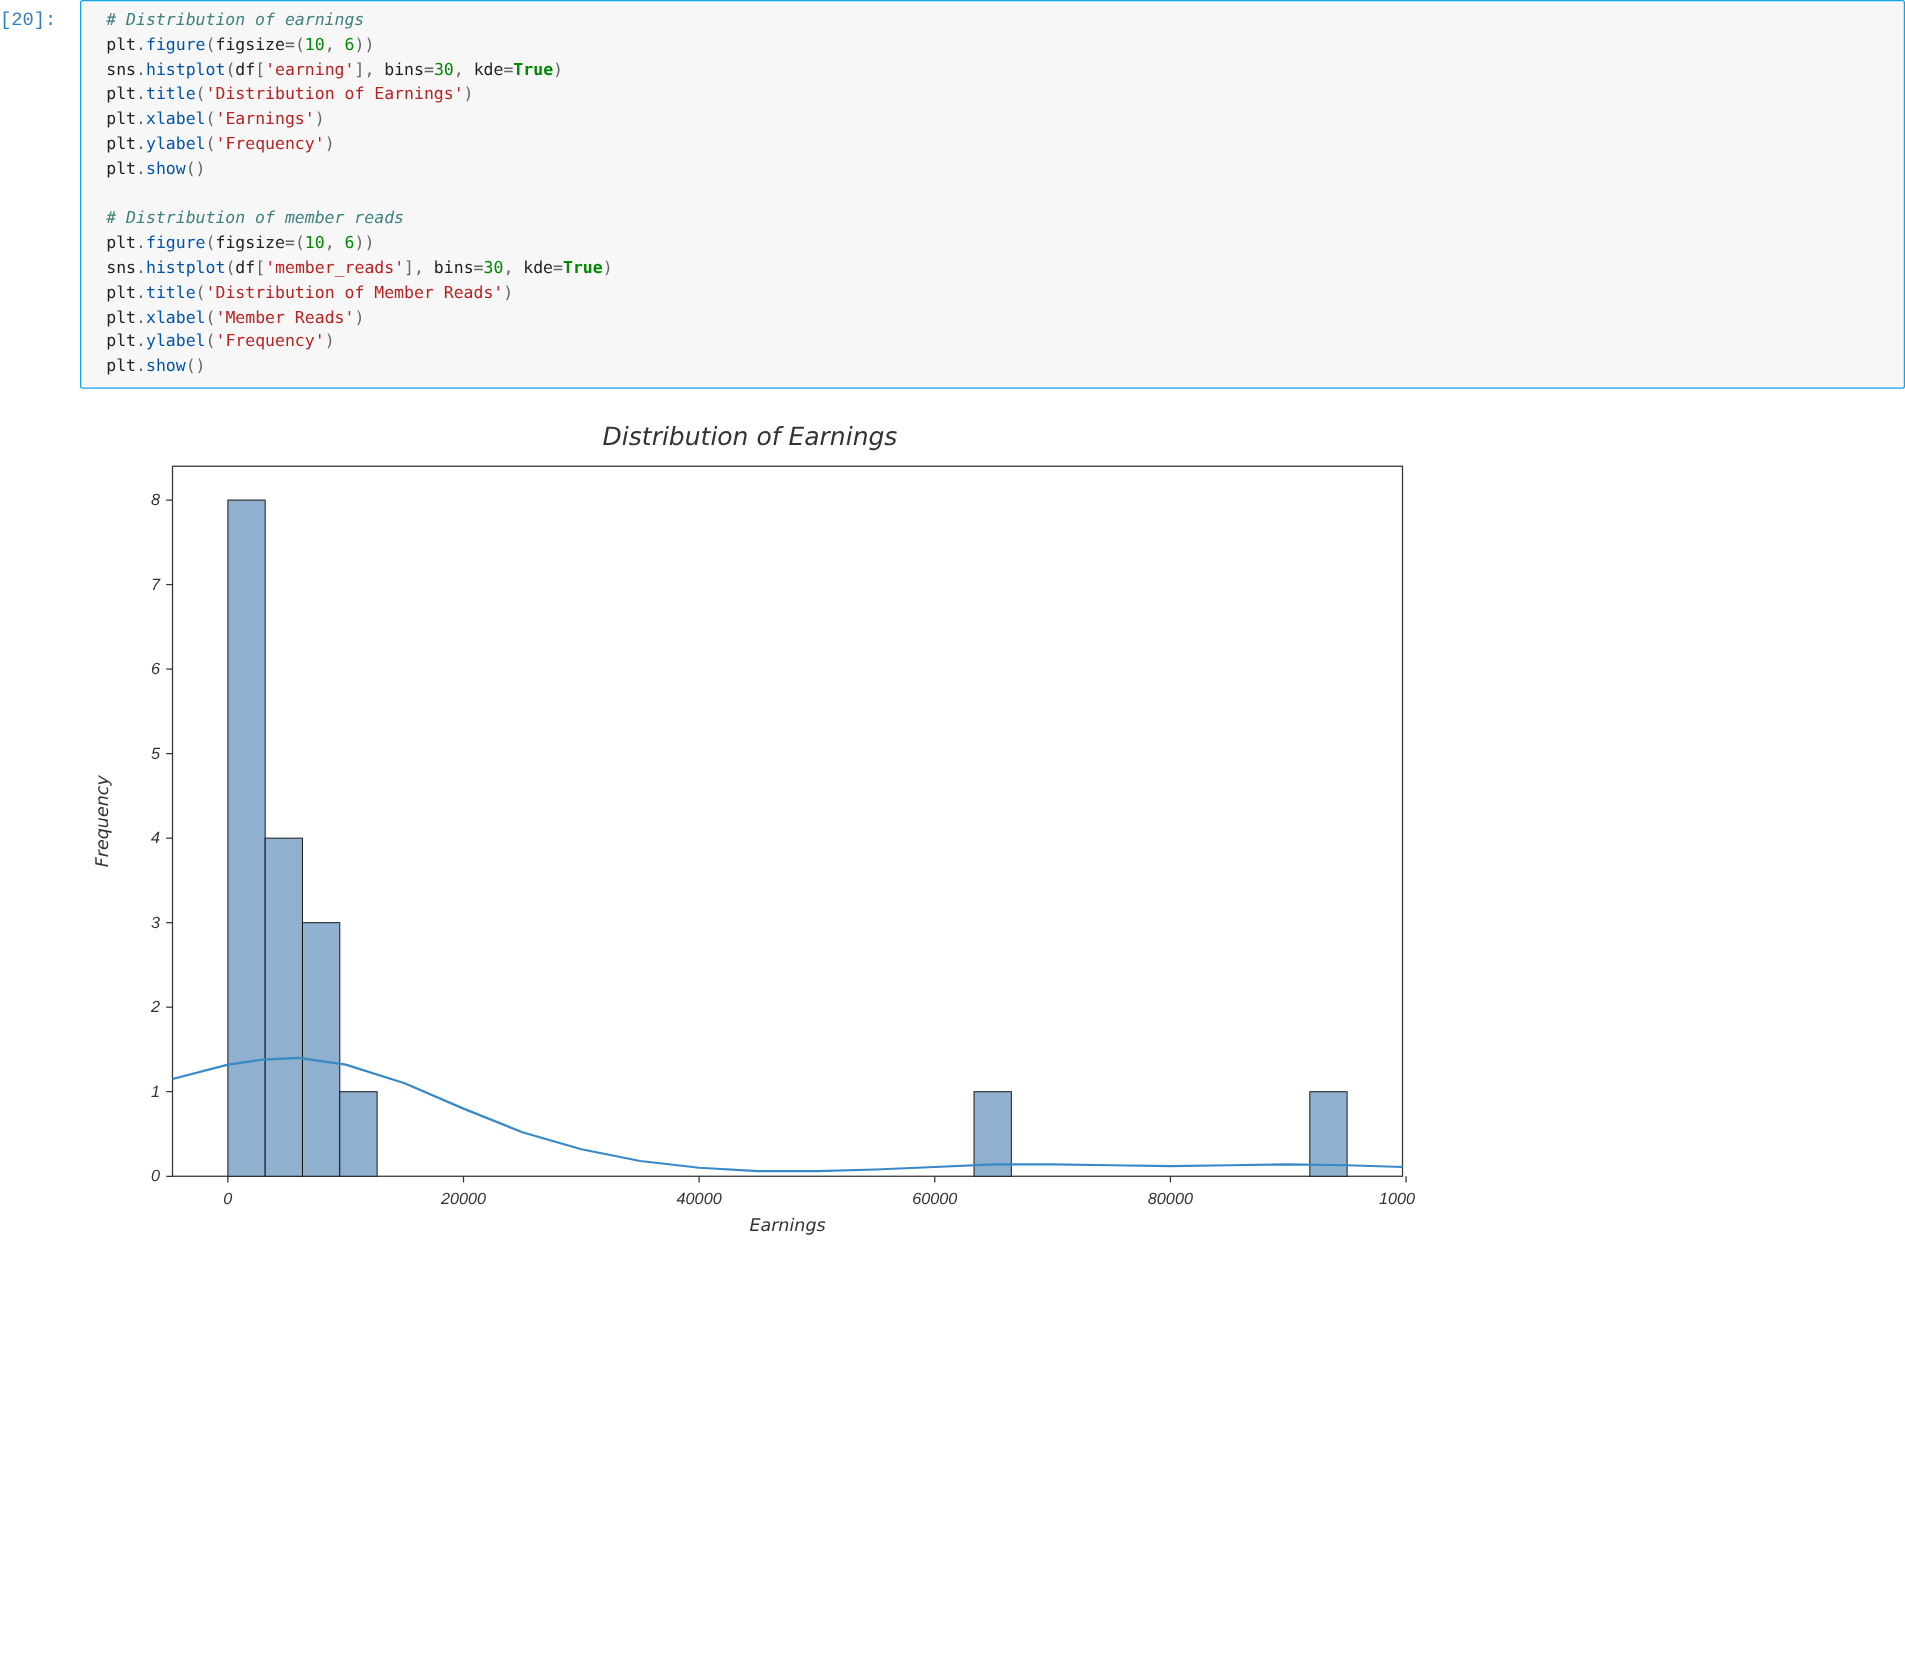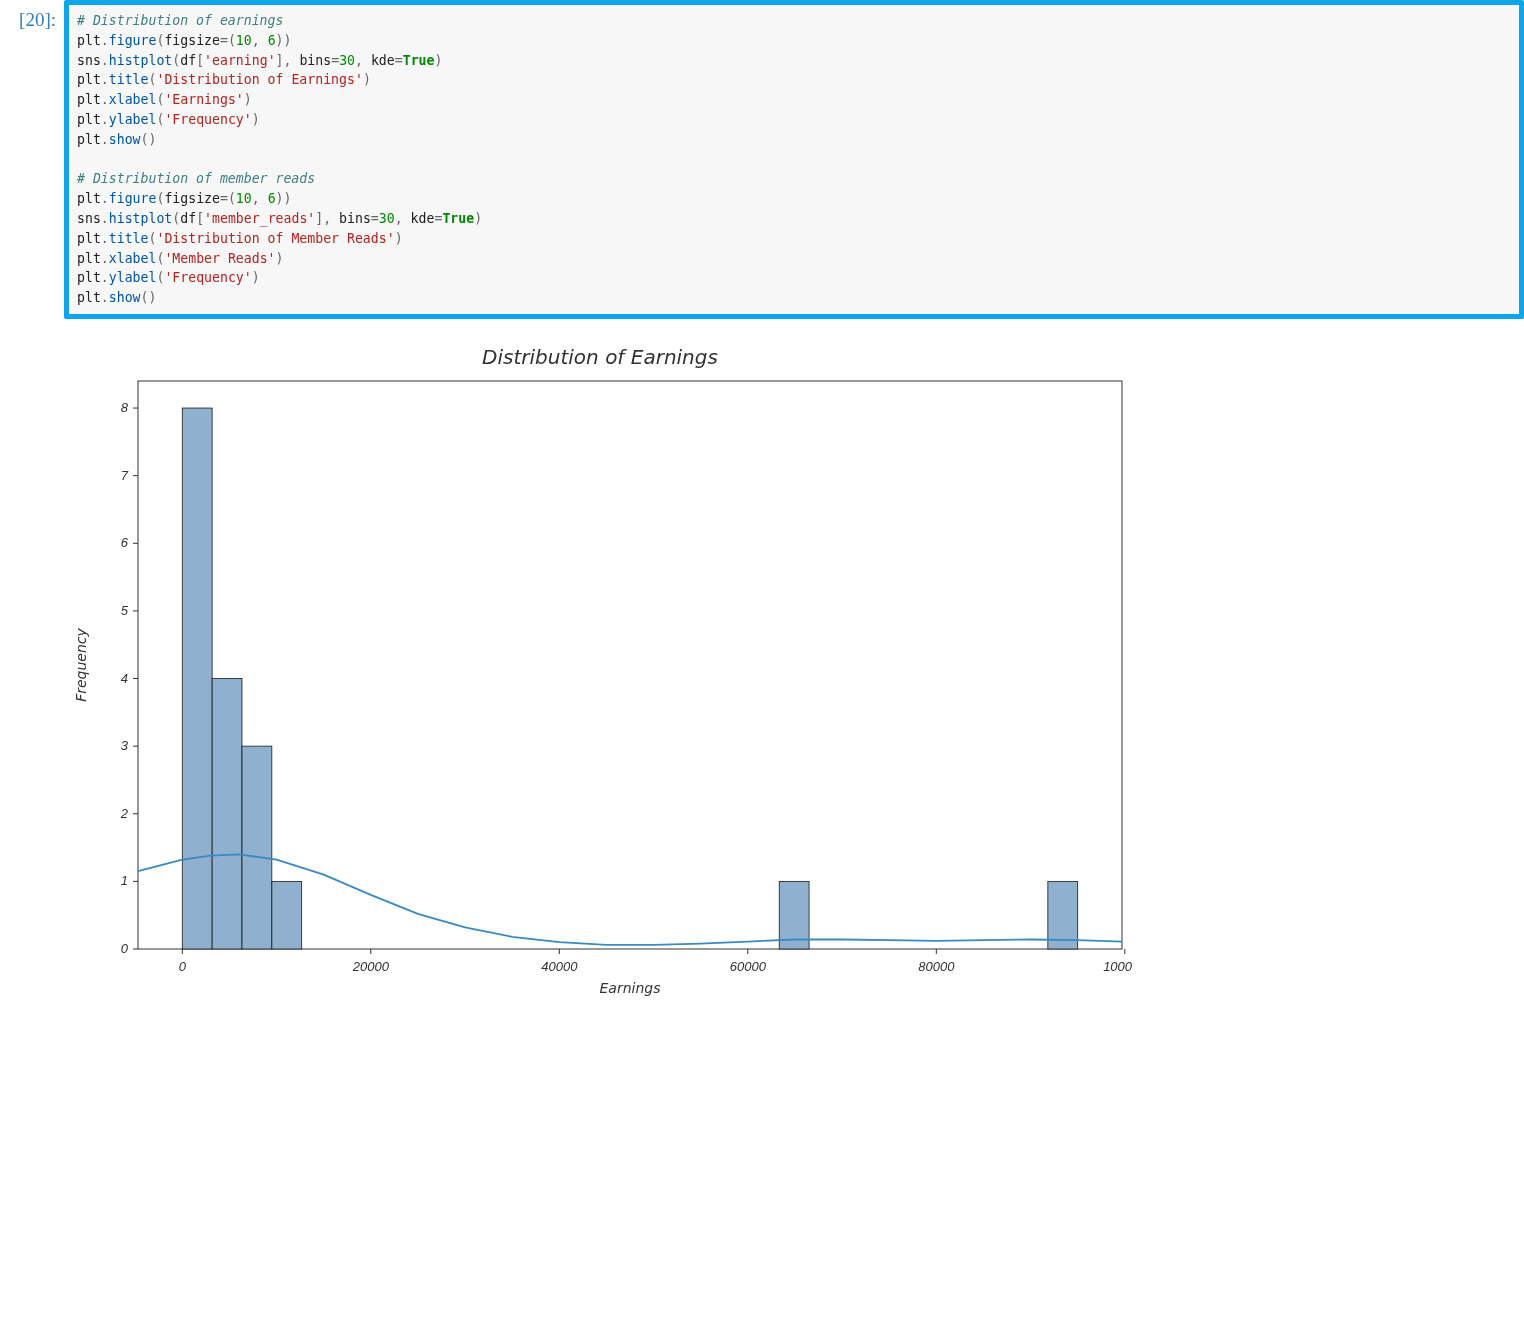--- a/index.html
+++ b/index.html
@@ -20,10 +20,9 @@
   .prompt {
     width: 64px;
     flex: 0 0 64px;
-    text-align: right;
     padding: 6px 8px 6px 0;
-    font-family: Liberation Serif, serif;
-    font-size: 19px;
+    font-family: Liberation Mono, monospace;
+    font-size: 15px;
     color: #307fc1;
     user-select: none;
     line-height: 1.5;

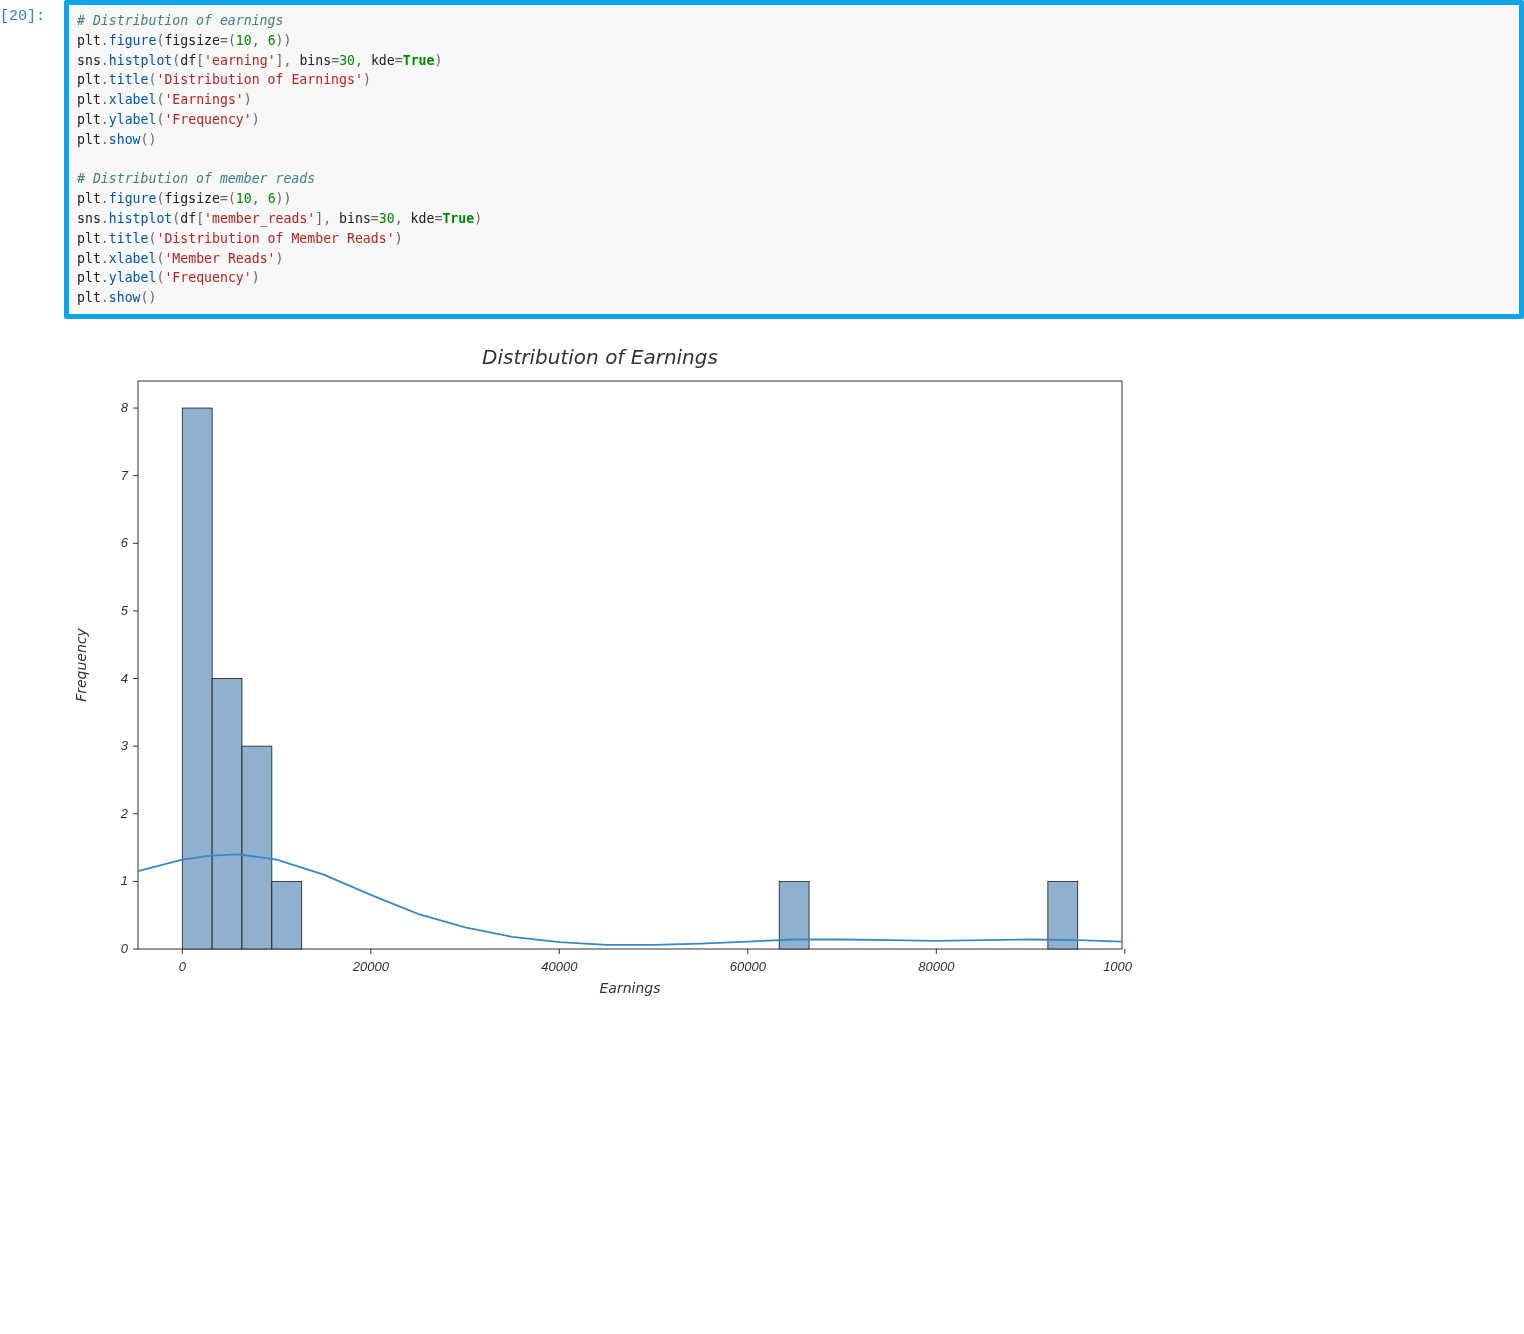--- a/index.html
+++ b/index.html
@@ -30,9 +30,9 @@
   .input-area {
     flex: 1;
     background: #f7f7f7;
-    border: 5px solid #0ea5e9;
+    border: 1px solid #0ea5e9;
     border-radius: 2px;
-    padding: 6px 8px;
+    padding: 6px 20px;
     font-family: "SFMono-Regular", Menlo, Consolas, monospace;
     font-size: 13.2px;
     line-height: 1.5;

